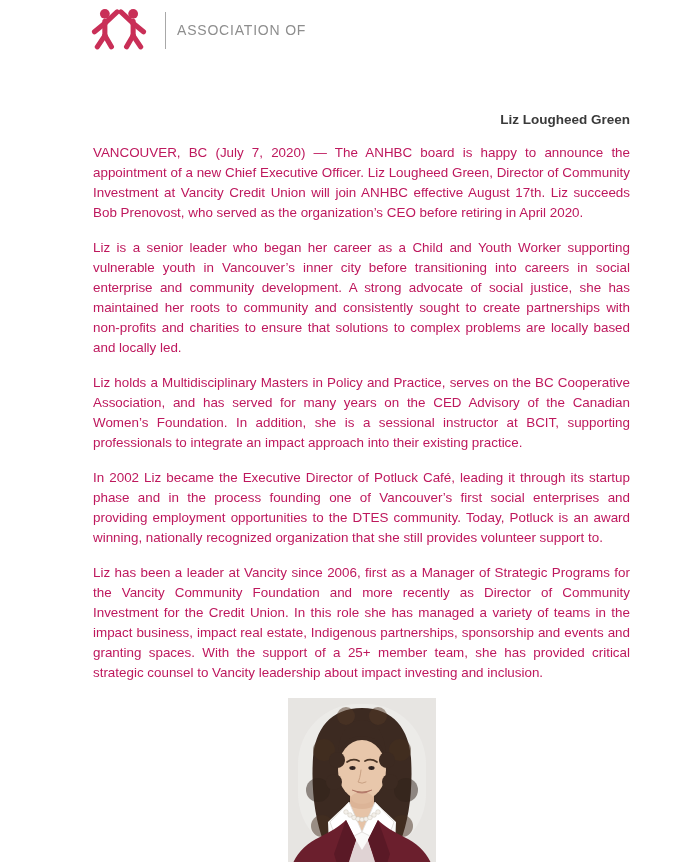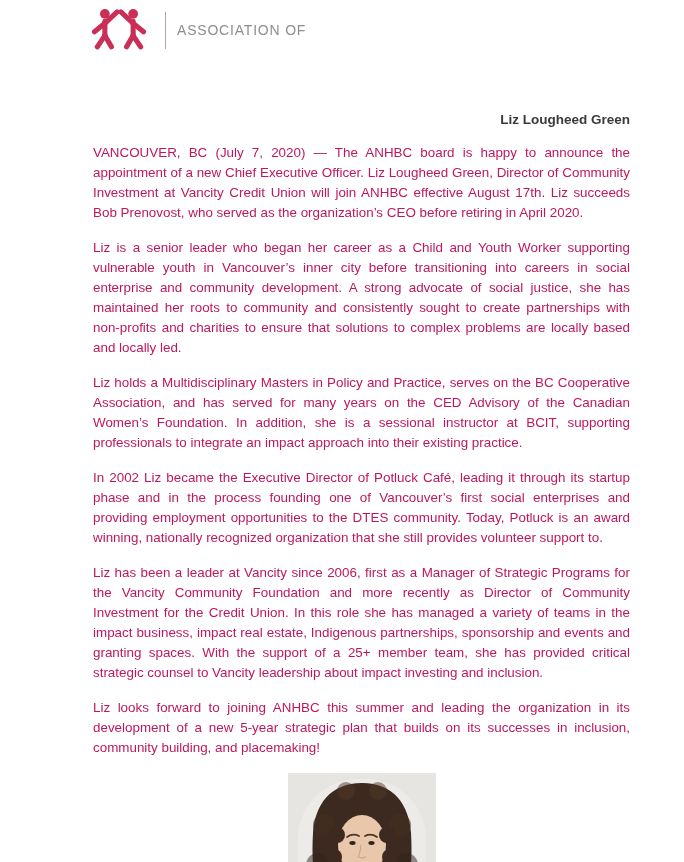--- a/index.html
+++ b/index.html
@@ -107,7 +107,6 @@
     <p class="doc-par">Liz holds a Multidisciplinary Masters in Policy and Practice, serves on the BC Cooperative Association, and has served for many years on the CED Advisory of the Canadian Women’s Foundation. In addition, she is a sessional instructor at BCIT, supporting professionals to integrate an impact approach into their existing practice.</p>
     <p class="doc-par">In 2002 Liz became the Executive Director of Potluck Café, leading it through its startup phase and in the process founding one of Vancouver’s first social enterprises and providing employment opportunities to the DTES community. Today, Potluck is an award winning, nationally recognized organization that she still provides volunteer support to.</p>
     <p class="doc-par">Liz has been a leader at Vancity since 2006, first as a Manager of Strategic Programs for the Vancity Community Foundation and more recently as Director of Community Investment for the Credit Union. In this role she has managed a variety of teams in the impact business, impact real estate, Indigenous partnerships, sponsorship and events and granting spaces. With the support of a 25+ member team, she has provided critical strategic counsel to Vancity leadership about impact investing and inclusion.</p>
-    <p class="doc-par">Liz looks forward to joining ANHBC this summer and leading the organization in its development of a new 5-year strategic plan that builds on its successes in inclusion, community building, and placemaking!</p>
 
     <figure class="portrait">
       <svg width="148" height="221" viewBox="0 0 148 221" aria-hidden="true">

